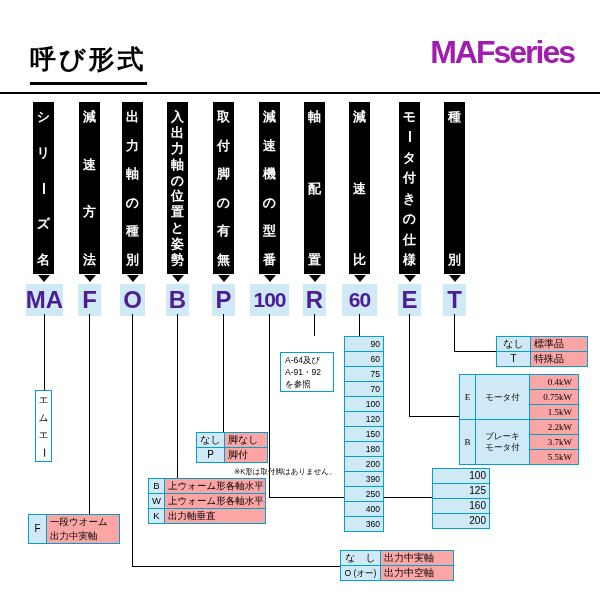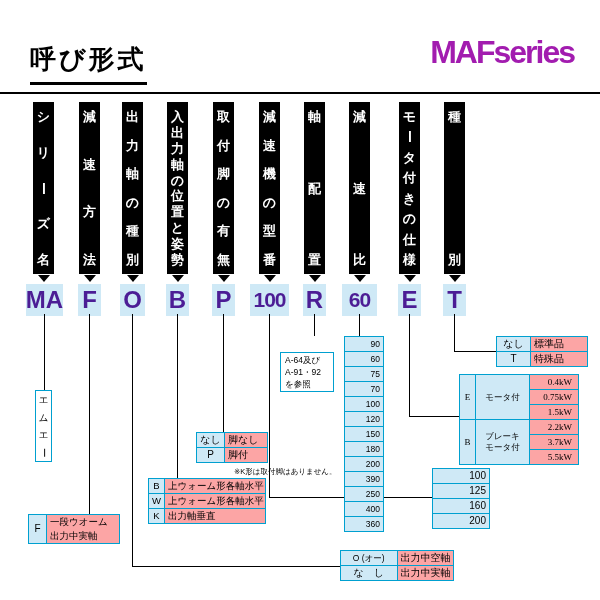--- a/index.html
+++ b/index.html
@@ -357,13 +357,13 @@
   <table class="ctable otable" style="left:340px; top:550px; width:114px;">
     <tbody>
         <tr>
+          <td class="hd" style="width:40px;">な　し</td>
+        <td>出力中実軸</td>
+        </tr>
+    <tr>
           <td class="hd small">O (オー)</td>
         <td>出力中空軸</td>
         </tr>
-    <tr>
-          <td class="hd" style="width:40px;">な　し</td>
-        <td>出力中実軸</td>
-        </tr>
   </tbody>
     </table>
 

